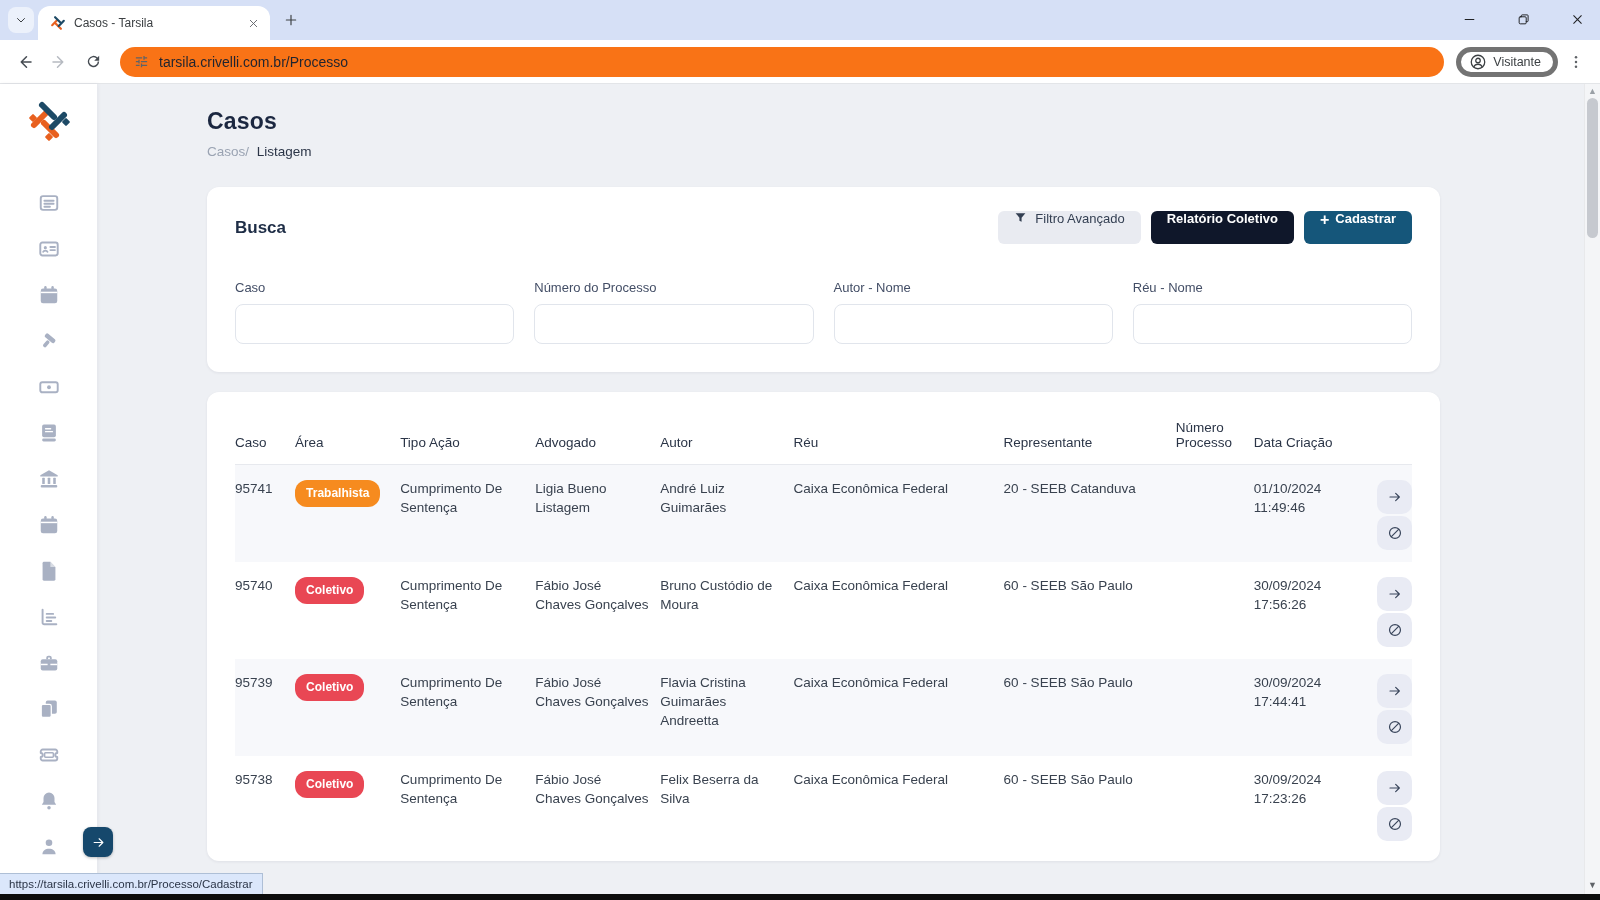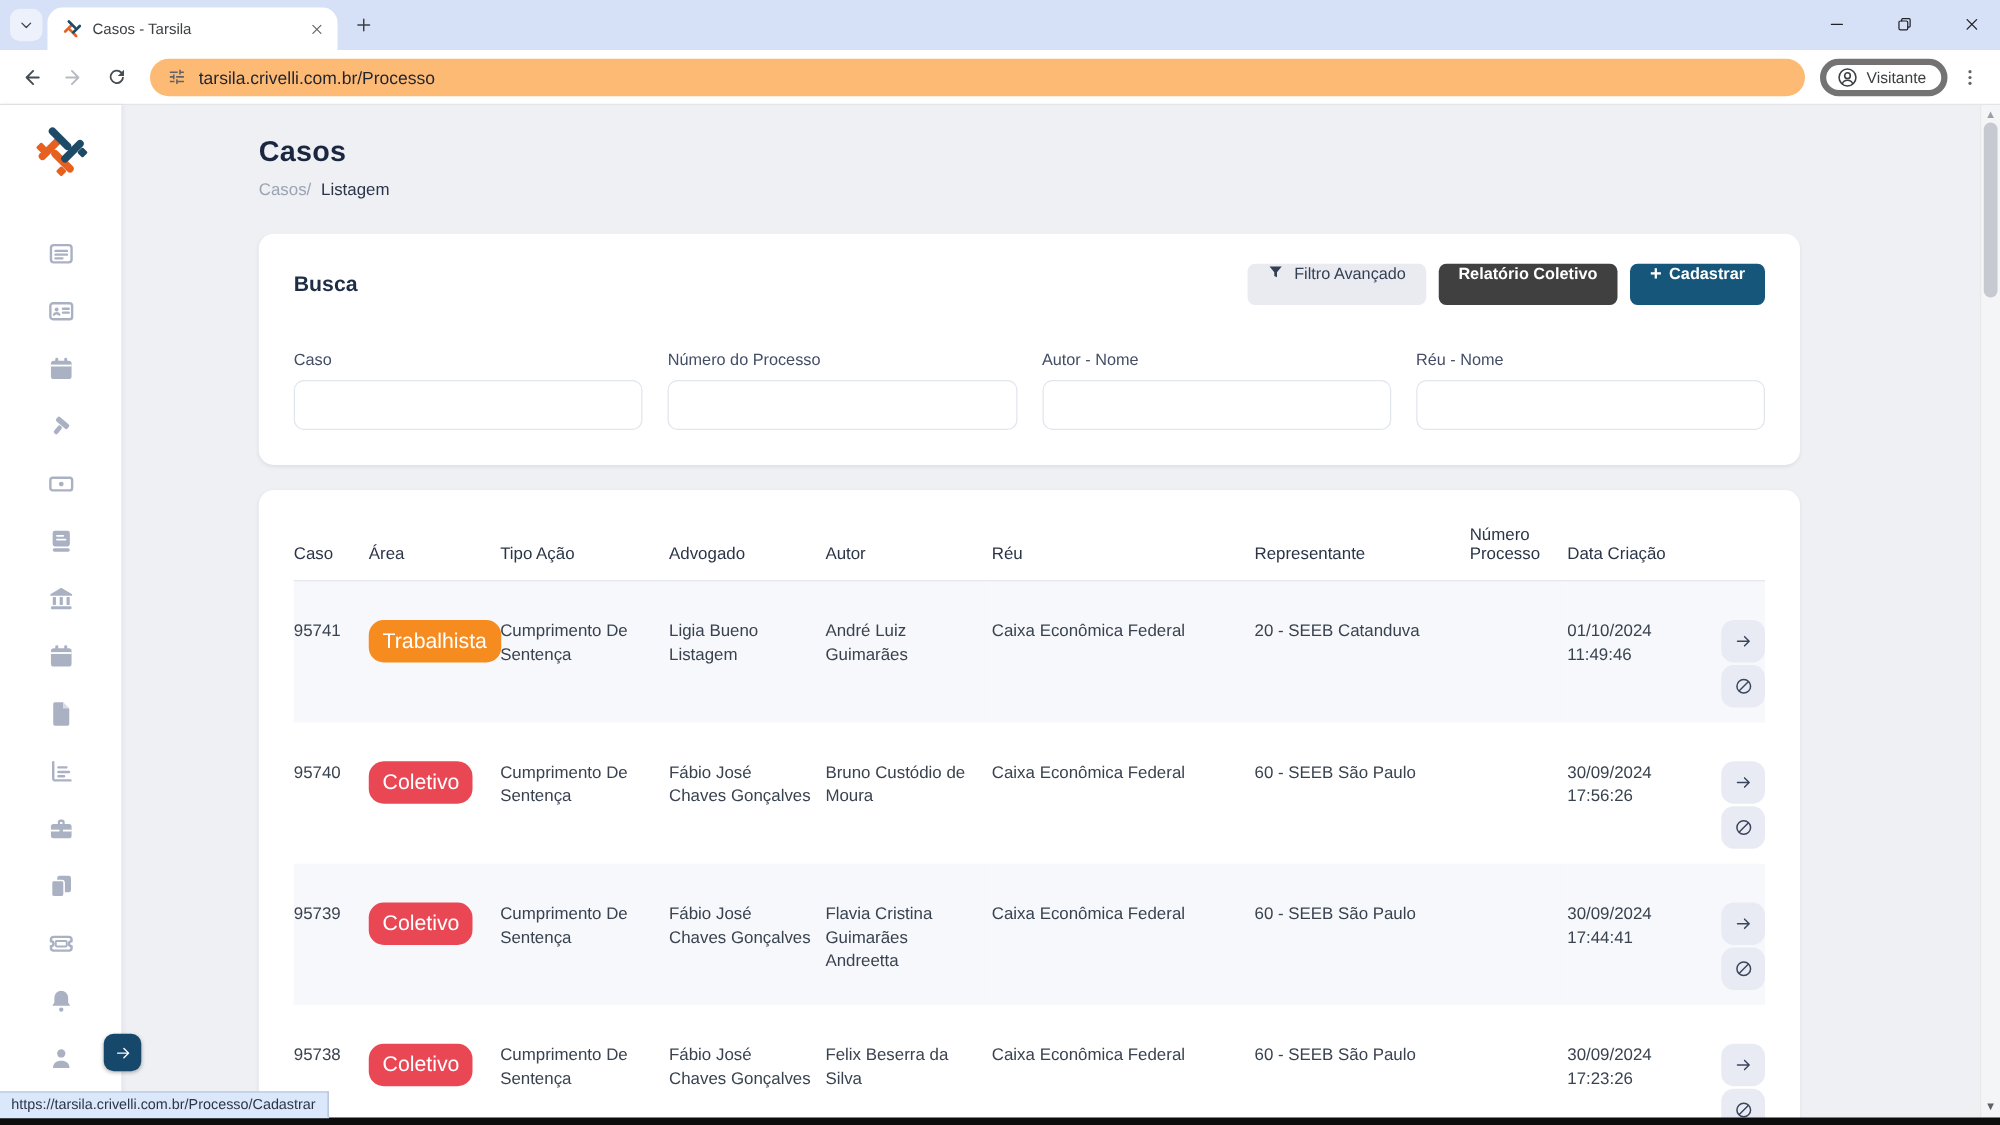--- a/index.html
+++ b/index.html
@@ -20,7 +20,7 @@
 
   .toolbar { height:44px; background:#fff; display:flex; align-items:center; padding:0 10px; gap:4px; border-bottom:1px solid #e3e5e8; }
   .nav-btn { width:30px; height:30px; border:none; background:transparent; border-radius:50%; display:flex; align-items:center; justify-content:center; cursor:pointer; }
-  .urlbar { flex:1; height:30px; margin:0 8px; background:#fdba74; border-radius:15px; display:flex; align-items:center; padding:0 14px; gap:10px; }
+  .urlbar { flex:1; height:30px; margin:0 8px; background:#f97316; border-radius:15px; display:flex; align-items:center; padding:0 14px; gap:10px; }
   .urlbar .url-text { font-size:14px; color:#1f2430; }
   .profile-chip { height:30px; border:5px solid #737373; border-radius:15px; display:flex; align-items:center; gap:6px; padding:0 12px 0 8px; font-size:12.5px; color:#3c4043; background:#fff; cursor:pointer; }
   .menu-dots { width:28px; height:28px; border:none; background:transparent; display:flex; align-items:center; justify-content:center; cursor:pointer; }

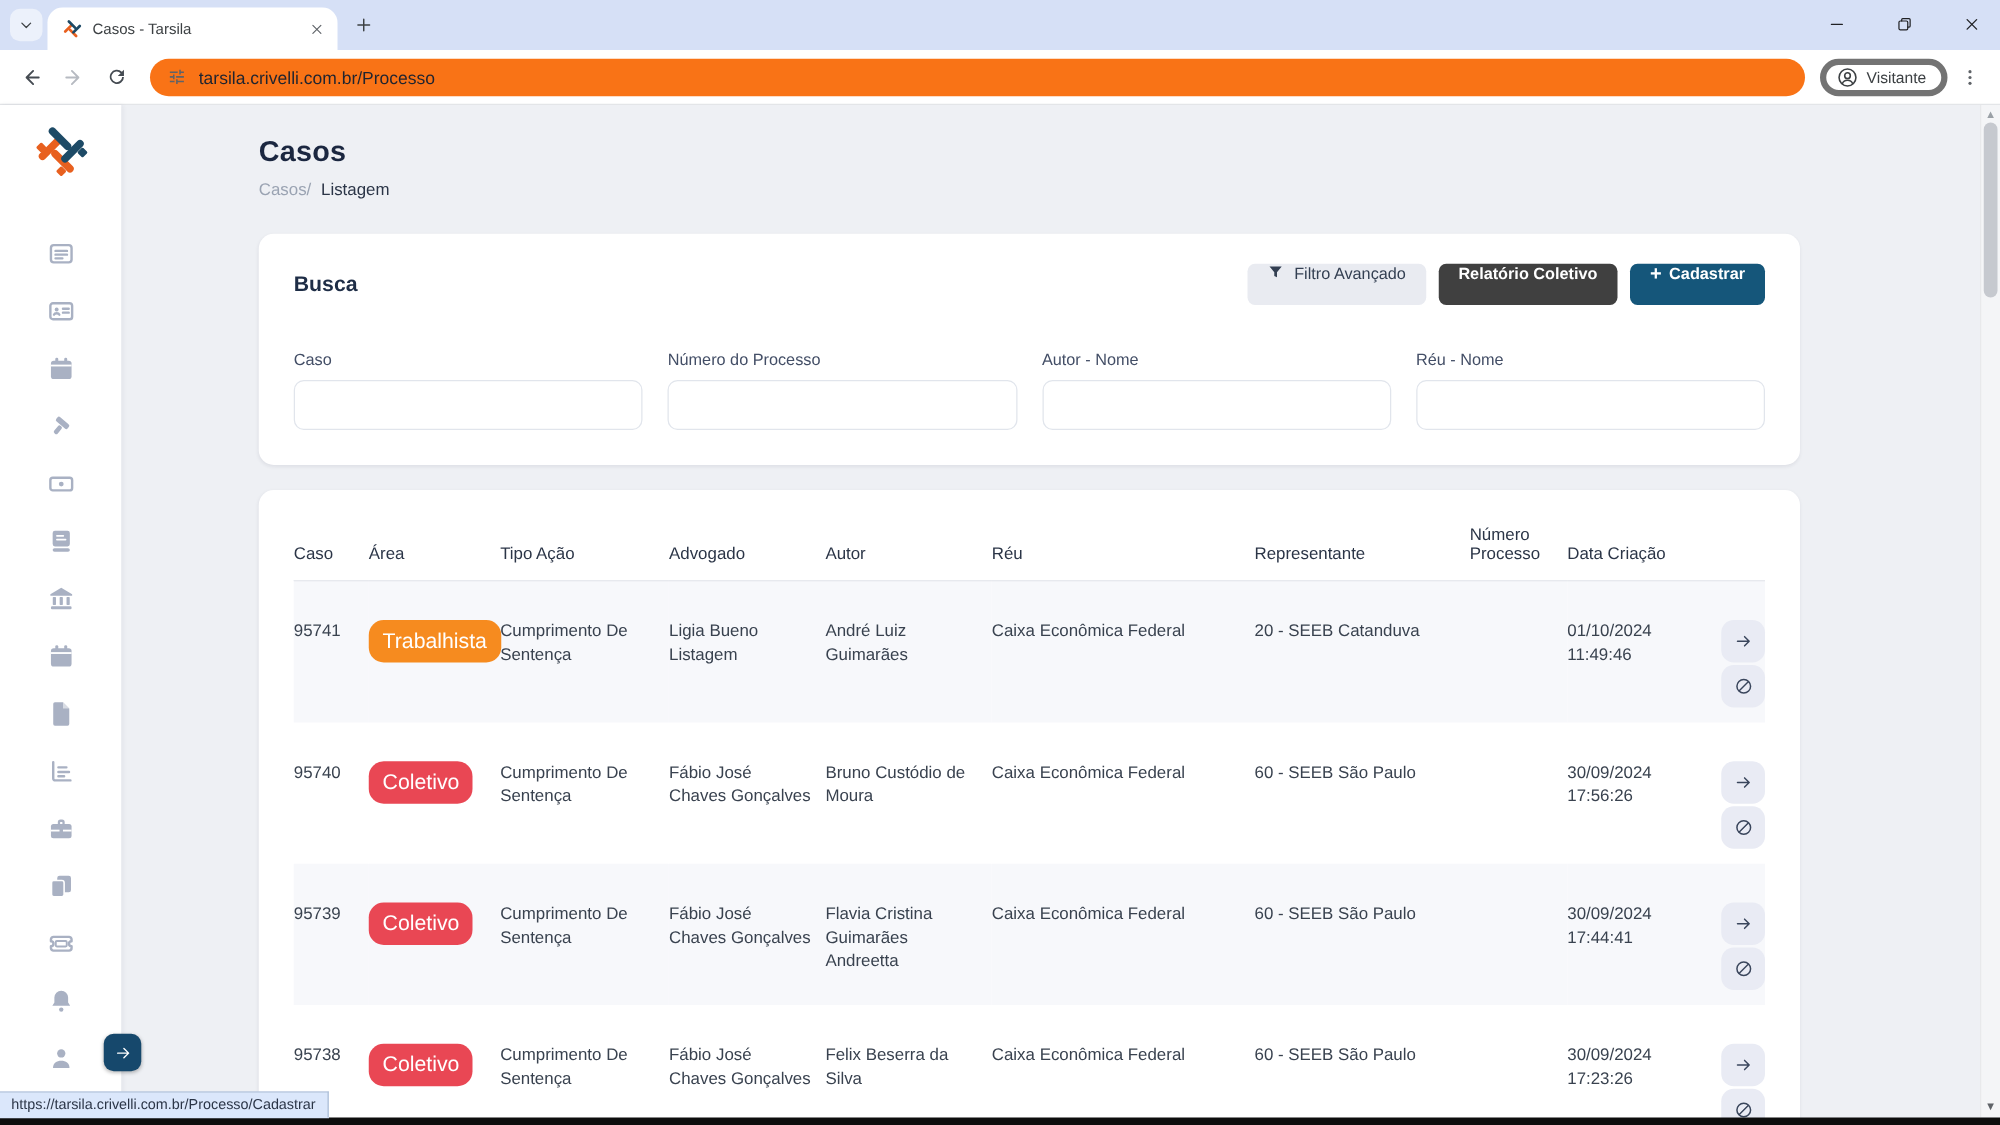--- a/index.html
+++ b/index.html
@@ -49,7 +49,7 @@
   .head-actions { display:flex; gap:10px; }
   .btn { height:33px; border:none; border-radius:6px; font-size:13px; padding:0 16px; display:flex; align-items:flex-start; gap:8px; cursor:pointer; font-family:inherit; }
   .btn-light { background:#e9ebf1; color:#333f52; font-weight:500; }
-  .btn-purple { background:#404040; color:#fff; font-weight:bold; }
+  .btn-purple { background:#0f172a; color:#fff; font-weight:bold; }
   .btn-dark { background:#15567a; color:#fff; font-weight:bold; }
   .btn .plus { font-size:16px; font-weight:bold; margin-right:-2px; }
 

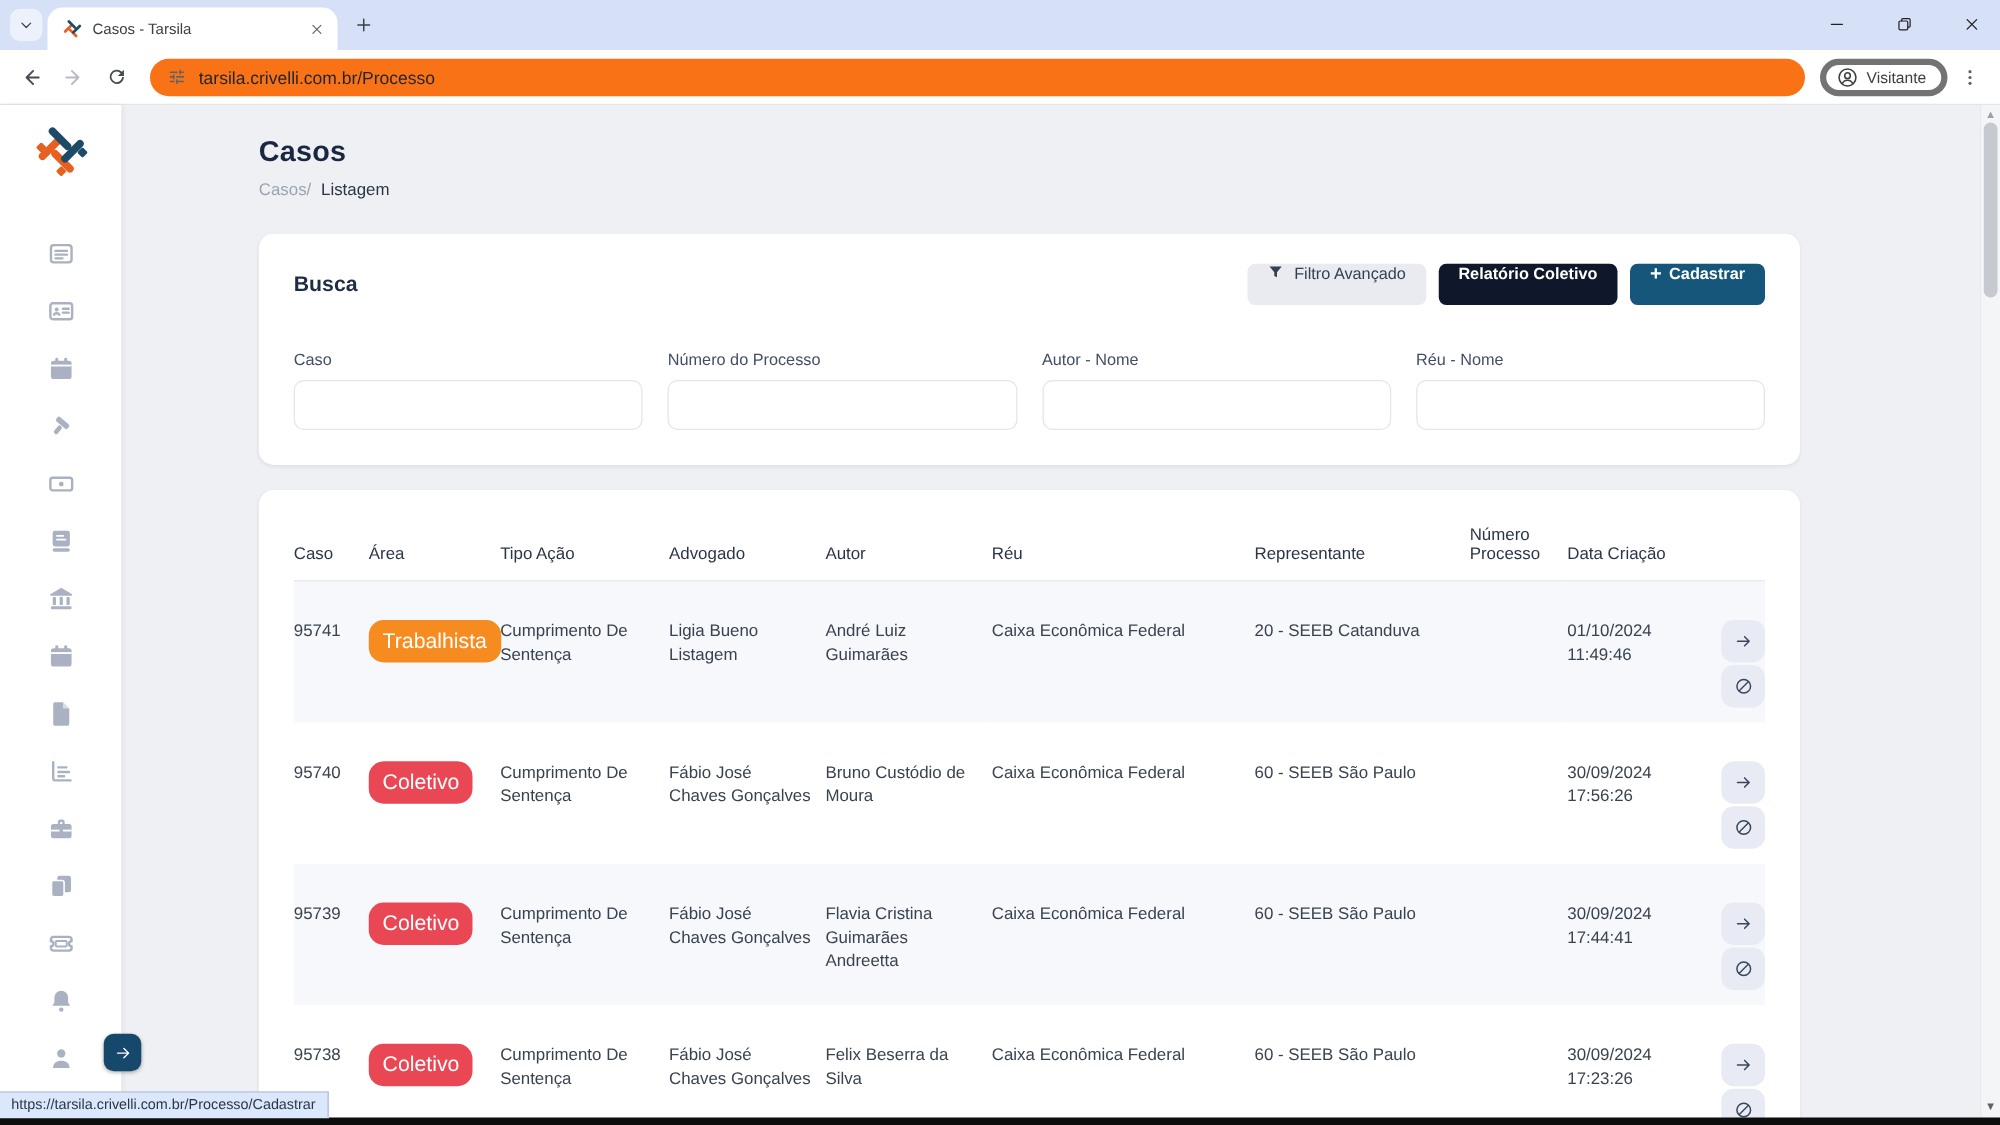--- a/index.html
+++ b/index.html
@@ -69,7 +69,7 @@
   th.col-data{width:110px;} th.col-actions{width:48px;}
   tbody tr { height:86px; }
   tbody tr:nth-child(odd) { background:#f7f8fb; }
-  tbody td { vertical-align:top; padding:31px 10px 12px 0; font-size:13.5px; color:#39424f; line-height:1.4; }
+  tbody td { vertical-align:top; padding:15px 10px 12px 0; font-size:13.5px; color:#39424f; line-height:1.4; }
   .badge { display:inline-block; color:#fff; font-size:17px; font-weight:normal; padding:5px 11px; border-radius:12px; }
   .date-line { line-height:1.4; }
   td.actions-cell { padding-right:0; }

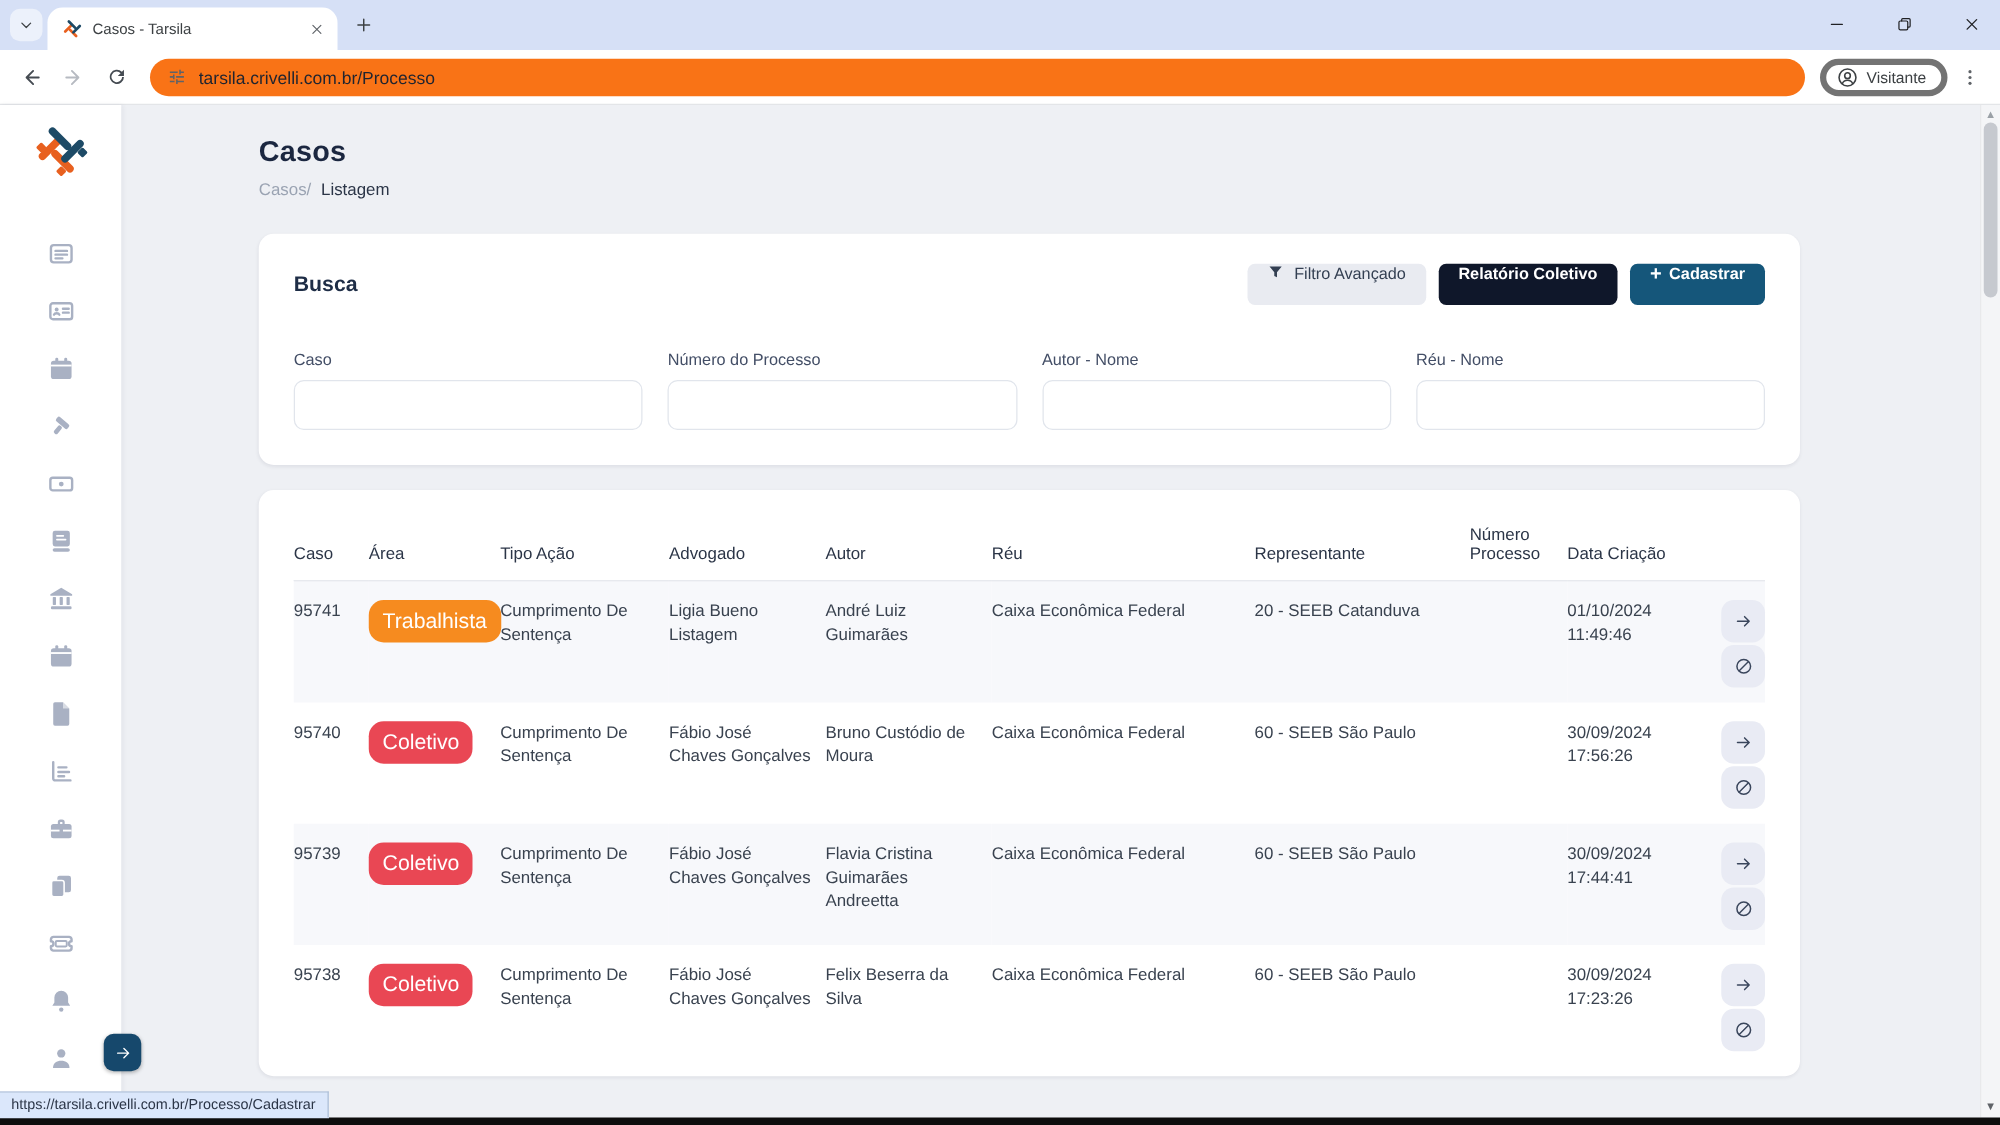--- a/index.html
+++ b/index.html
@@ -70,7 +70,7 @@
   tbody tr { height:86px; }
   tbody tr:nth-child(odd) { background:#f7f8fb; }
   tbody td { vertical-align:top; padding:15px 10px 12px 0; font-size:13.5px; color:#39424f; line-height:1.4; }
-  .badge { display:inline-block; color:#fff; font-size:17px; font-weight:normal; padding:5px 11px; border-radius:12px; }
+  .badge { display:inline-block; color:#fff; font-size:12px; font-weight:bold; padding:5px 11px; border-radius:12px; }
   .date-line { line-height:1.4; }
   td.actions-cell { padding-right:0; }
   .action-stack { display:flex; flex-direction:column; gap:2px; align-items:flex-end; }

